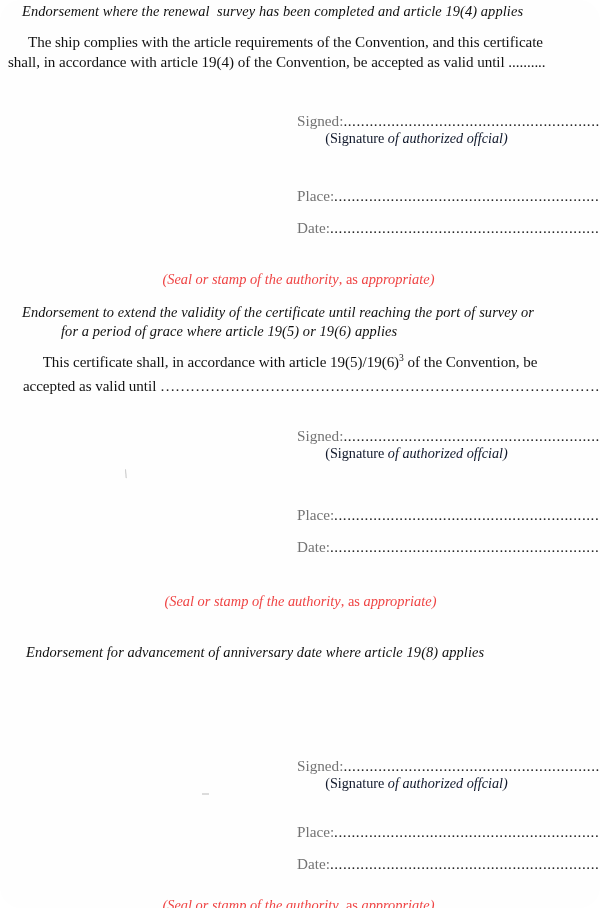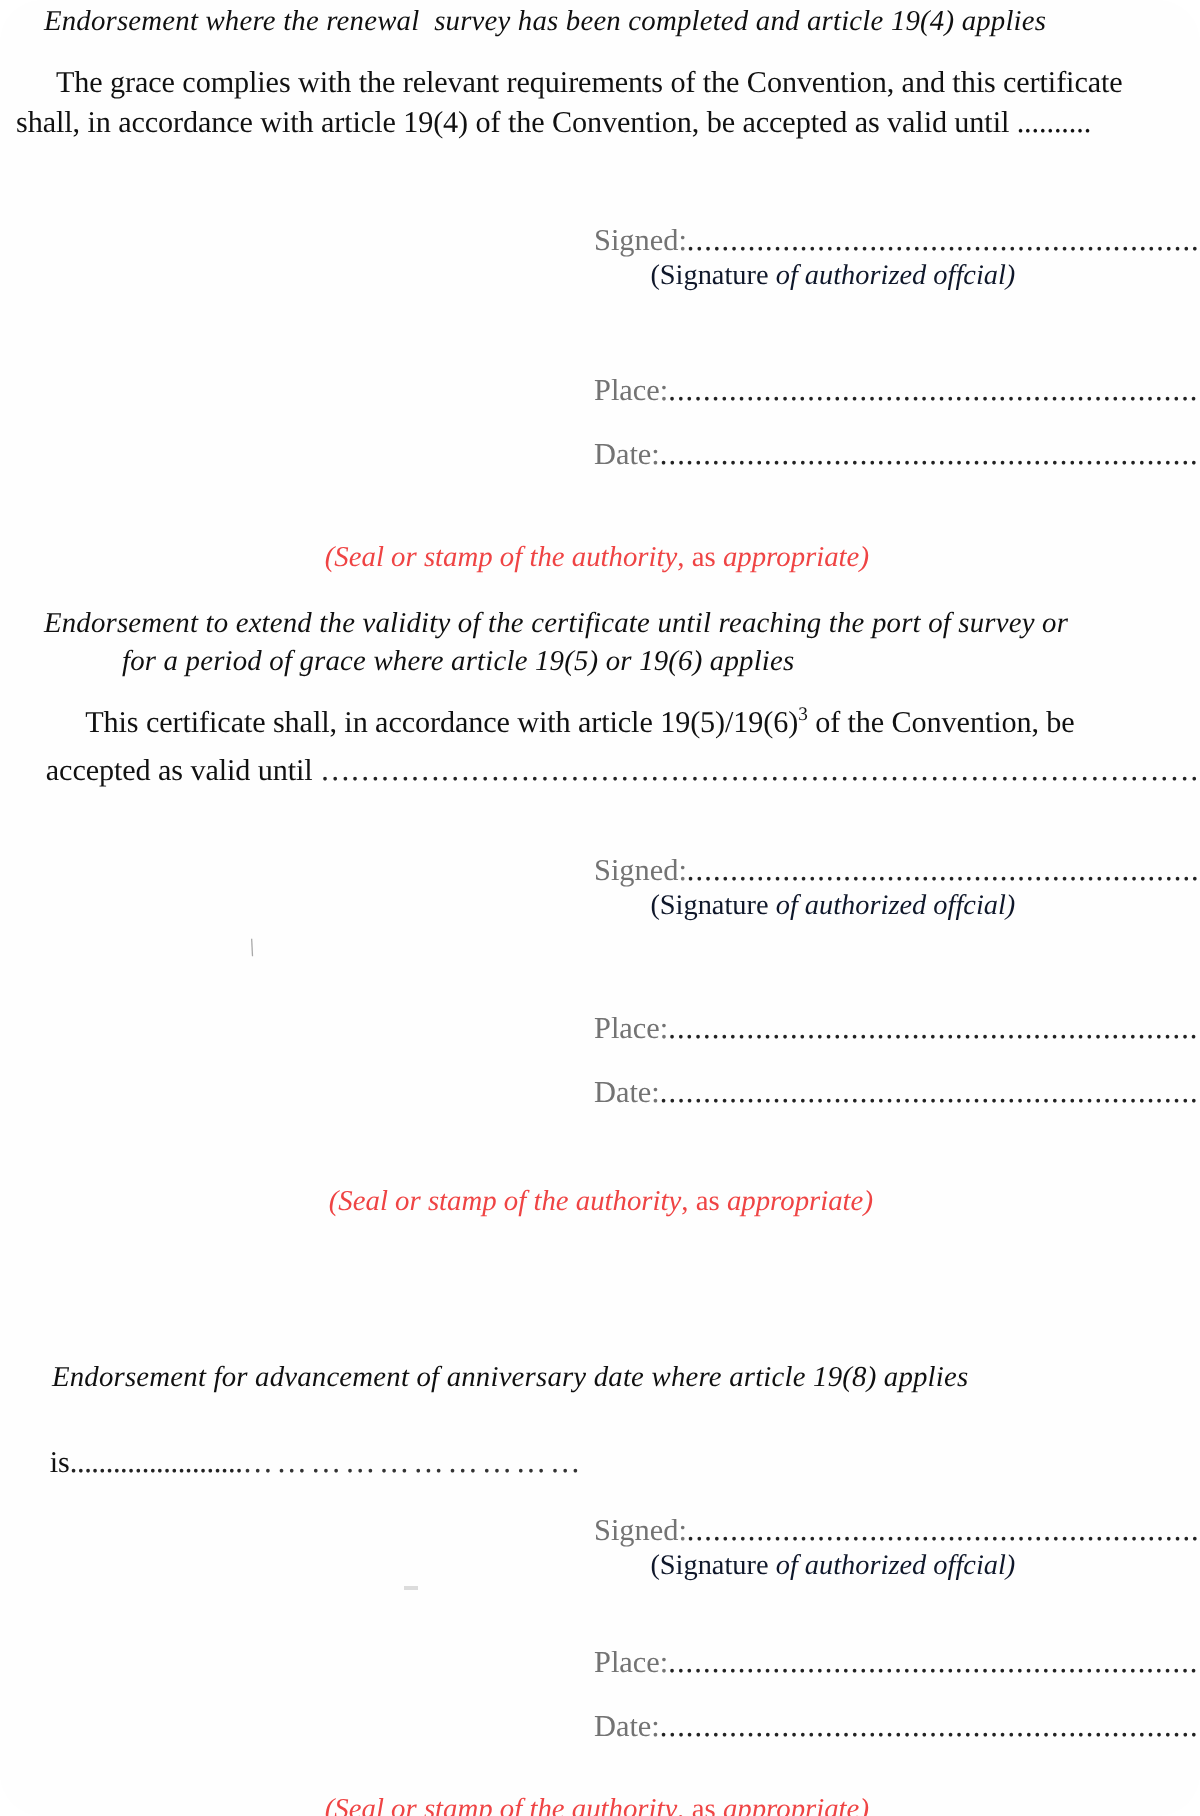--- a/index.html
+++ b/index.html
@@ -114,7 +114,7 @@
   <div class="t heading" style="left:22px; top:4px;">Endorsement where the renewal  survey has been completed and article 19(4) applies</div>
 
   <div class="blk body" style="left:8px; top:32px; width:584px;">
-    <span class="bl" style="margin-left:20px;">The grace complies with the relevant requirements of the Convention, and this certificate</span>
+    <span class="bl" style="margin-left:20px;">The ship complies with the article requirements of the Convention, and this certificate</span>
     <span class="bl">shall, in accordance   with article 19(4) of the Convention, be accepted as valid until ..........</span>
   </div>
 

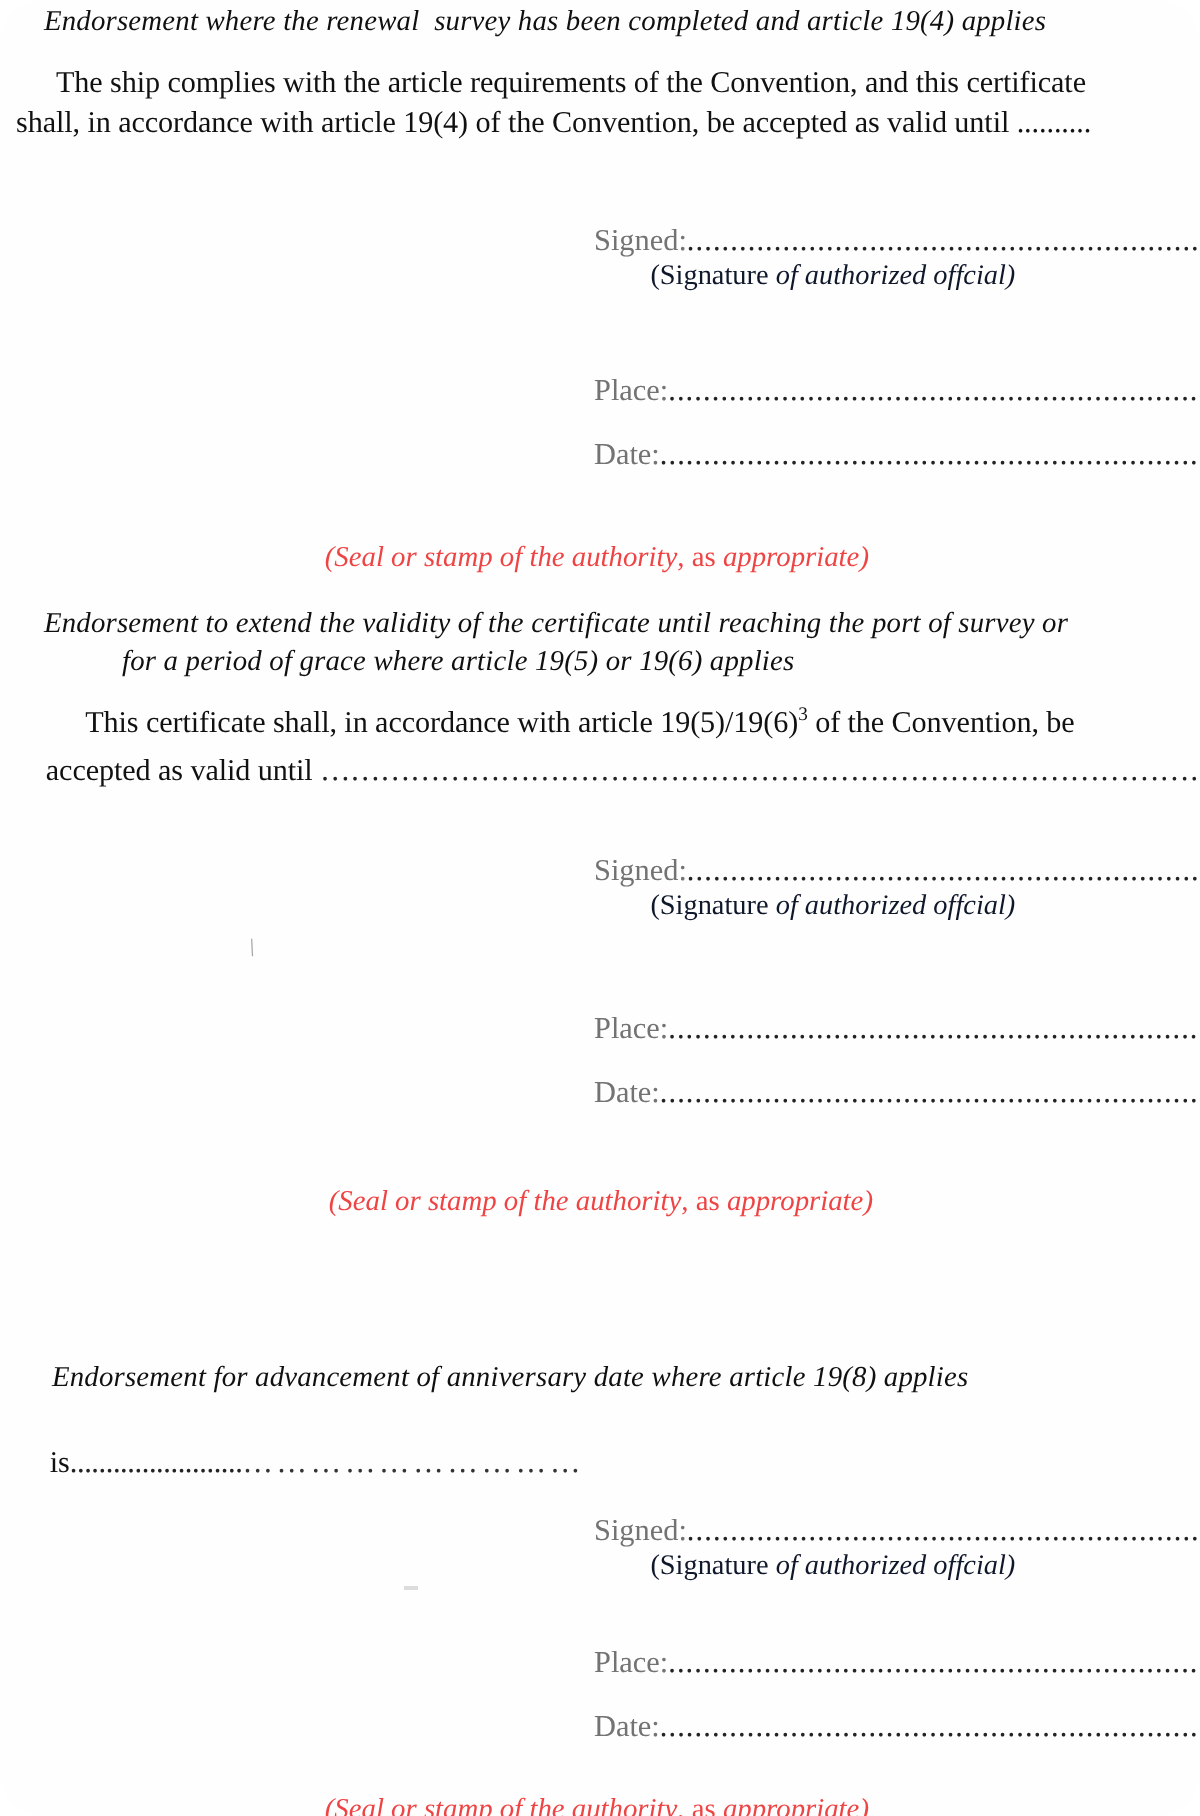--- a/index.html
+++ b/index.html
@@ -167,7 +167,7 @@
     <span>(Seal or stamp of the authority</span><span class="upright">, </span><span class="upright">as </span><span>appropriate)</span>
   </div>
 
-  <div class="t heading" style="left:26px; top:682px;">Endorsement for advancement of anniversary date where article 19(8) applies</div>
+  <div class="t heading" style="left:26px; top:645px;">Endorsement for advancement of anniversary date where article 19(8) applies</div>
 
   <div class="t body" style="left:10px; top:709px;">
     <span>is</span><span class="dots-tight">........................</span><span class="dots-wide">…………………………</span>

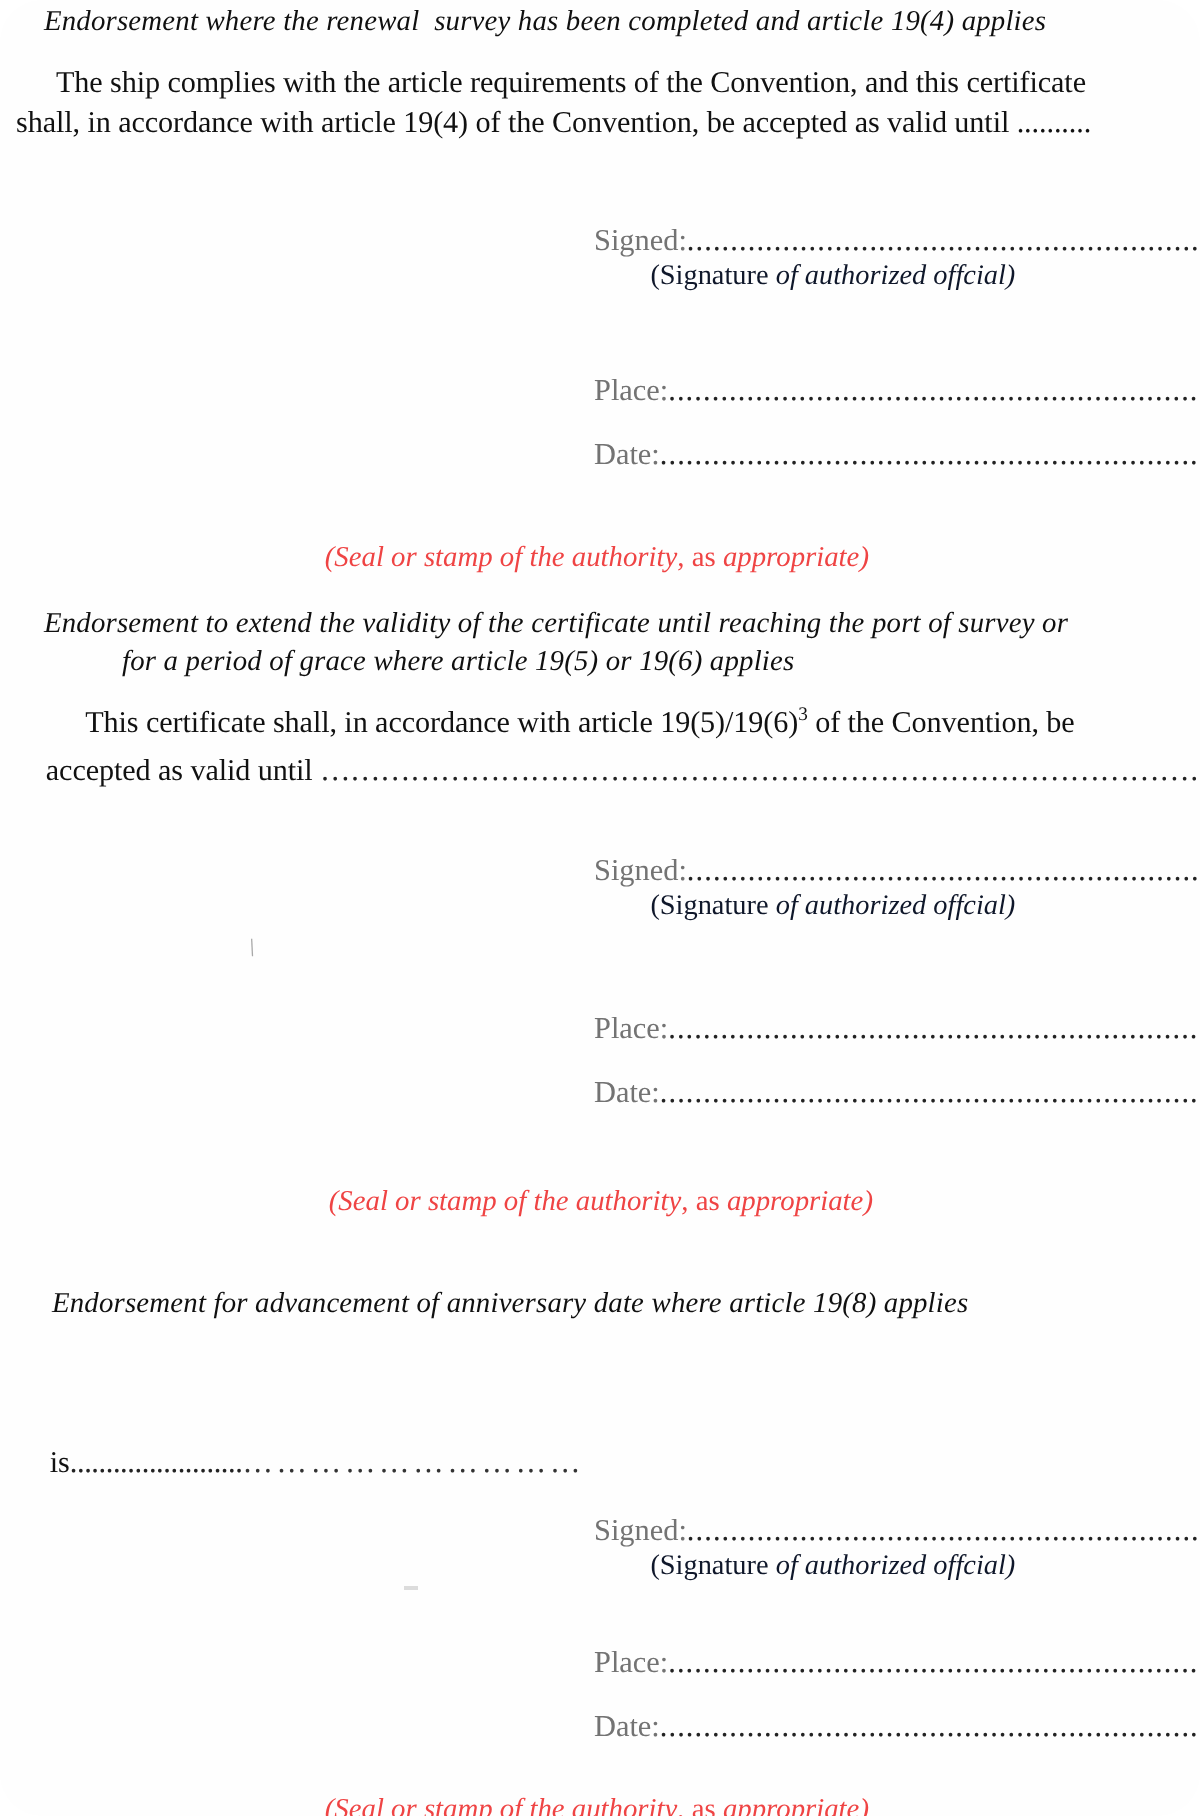--- a/index.html
+++ b/index.html
@@ -169,9 +169,6 @@
 
   <div class="t heading" style="left:26px; top:645px;">Endorsement for advancement of anniversary date where article 19(8) applies</div>
 
-  <div class="t body" style="left:10px; top:709px;">
-    <span>is</span><span class="dots-tight">........................</span><span class="dots-wide">…………………………</span>
-  </div>
 
   <div class="t" style="left:281px; top:742px;">
     <span class="sig-label">Signed:</span><span class="dots">...............................................................</span>

